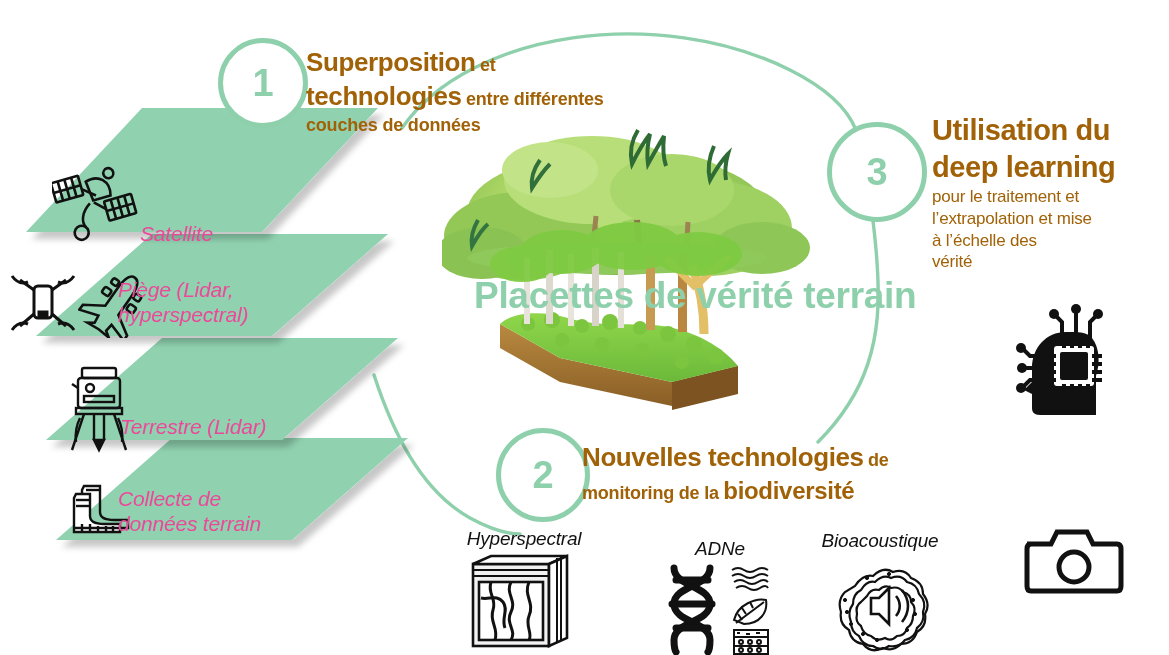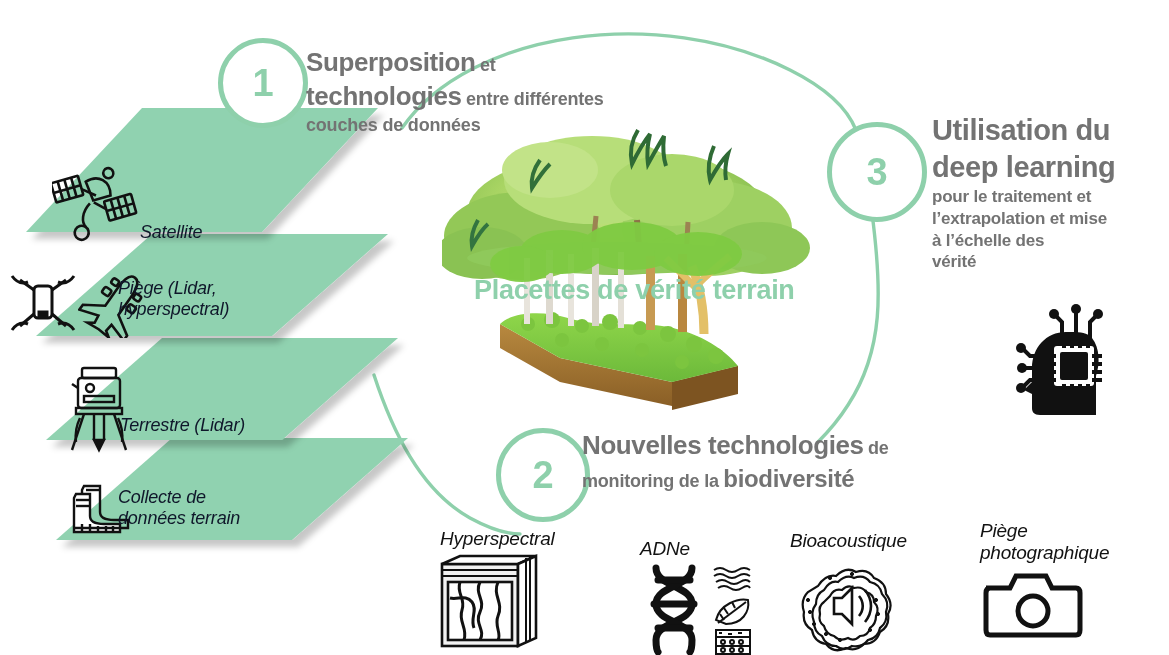--- a/index.html
+++ b/index.html
@@ -66,7 +66,7 @@
   }
 
   
-  .step-text{position:absolute;z-index:7;color:#737373;}
+  .step-text{position:absolute;z-index:7;color:#a16207;}
   #t1{left:306px;top:46px;width:360px;line-height:1.30;}
   #t2{left:582px;top:428px;width:430px;line-height:1.34;}
   #t3{left:932px;top:112px;width:238px;line-height:1.28;}

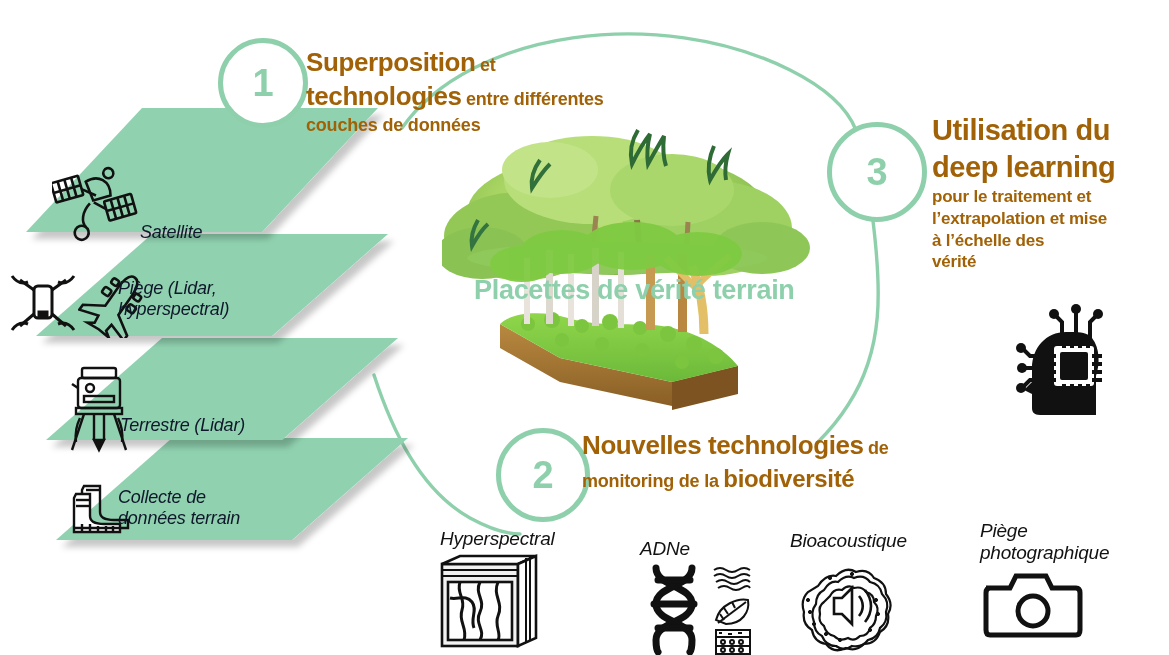--- a/index.html
+++ b/index.html
@@ -75,7 +75,7 @@
   .small{font-size:18px;font-weight:700;letter-spacing:-0.2px;}
   .med{font-size:24px;font-weight:700;letter-spacing:-0.3px;}
   #t3 .big{font-size:29px;display:block;}
-  #t3 .small{font-size:17px;display:block;font-weight:700;}
+  #t3 .small{font-size:17px;display:block;font-weight:400;}
 
   
   .tech{position:absolute;z-index:7;}

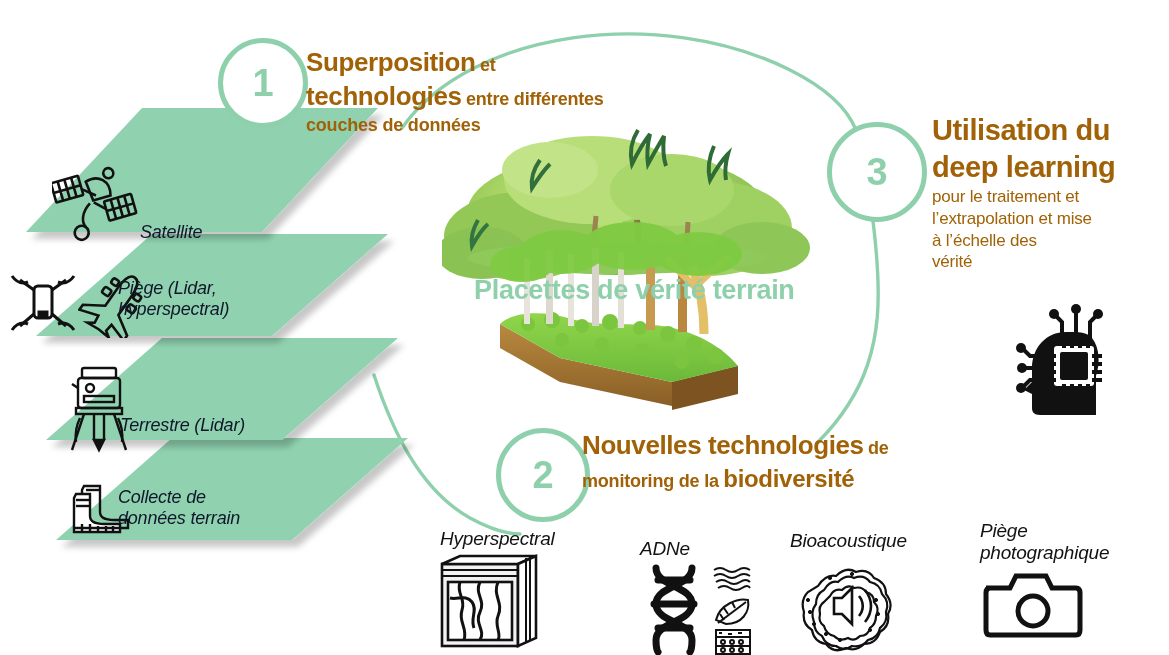--- a/index.html
+++ b/index.html
@@ -38,8 +38,8 @@
   .layer-label{
     position:absolute;
     font-style:italic;
-    font-size:18px;
-    color:#0f172a;
+    font-size:21px;
+    color:#ec4899;
     line-height:1.18;
     white-space:pre-line;
     z-index:5;

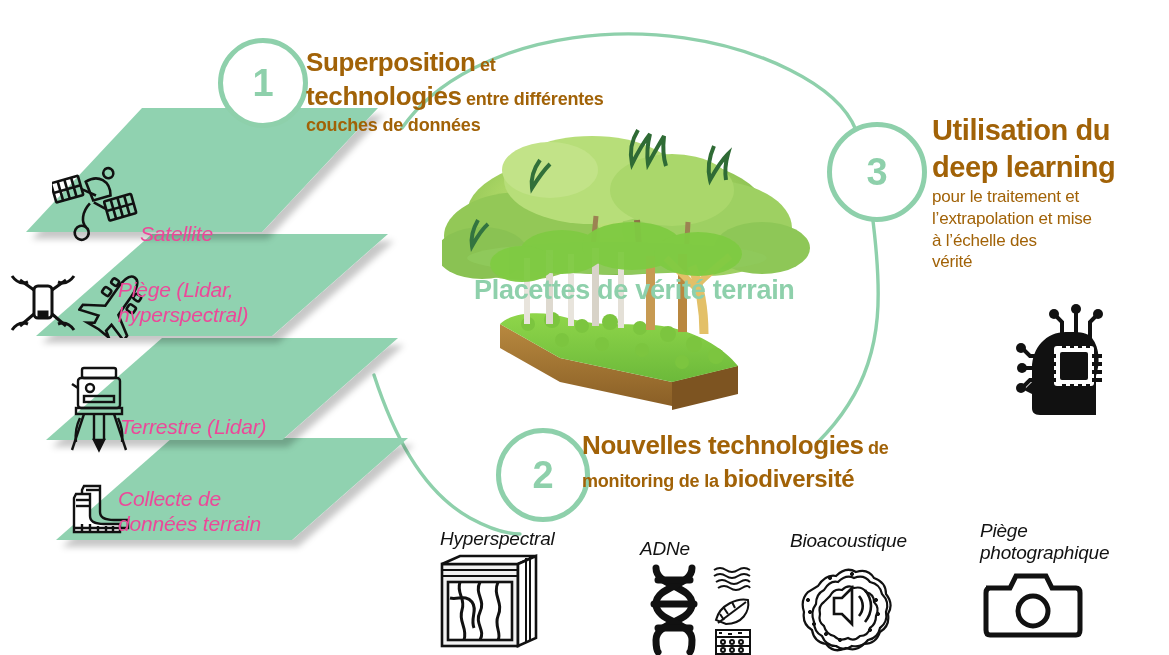--- a/index.html
+++ b/index.html
@@ -61,7 +61,7 @@
   #forest{position:absolute;left:442px;top:108px;width:370px;height:310px;z-index:2;}
   #forest-caption{
     position:absolute;left:474px;top:275px;
-    font-size:27px;font-weight:700;color:#8ed0ab;
+    font-size:37px;font-weight:700;color:#8ed0ab;
     z-index:7;letter-spacing:-0.3px;white-space:nowrap;
   }
 

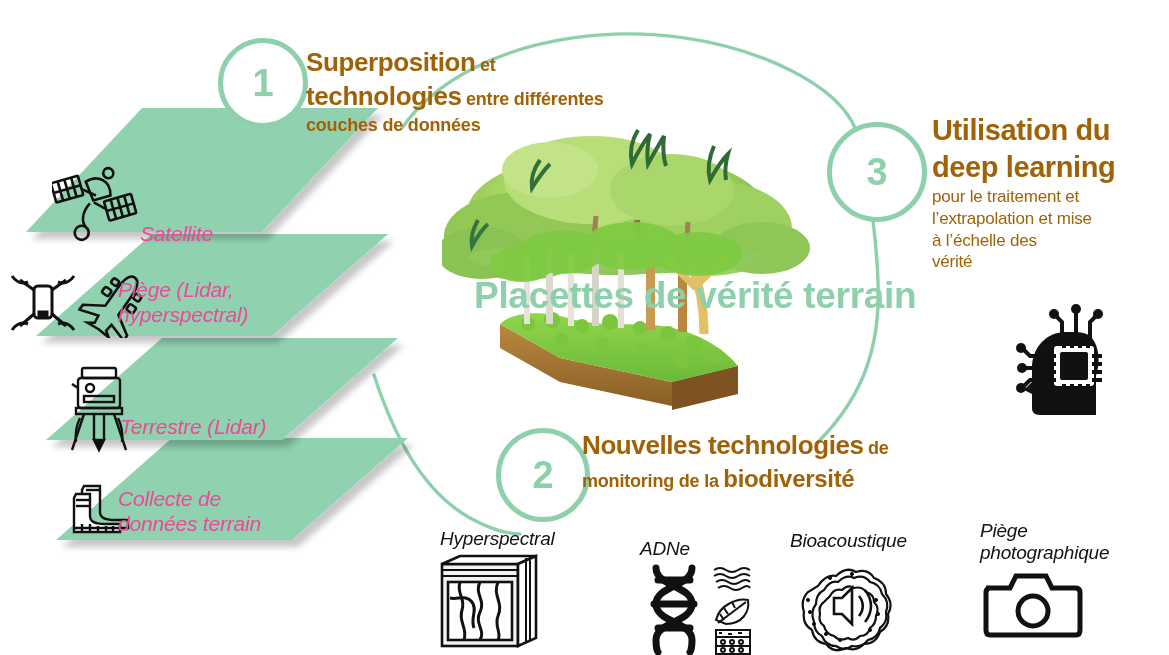--- a/index.html
+++ b/index.html
@@ -68,7 +68,7 @@
   
   .step-text{position:absolute;z-index:7;color:#a16207;}
   #t1{left:306px;top:46px;width:360px;line-height:1.30;}
-  #t2{left:582px;top:428px;width:430px;line-height:1.34;}
+  #t2{left:582px;top:440px;width:430px;line-height:1.34;}
   #t3{left:932px;top:112px;width:238px;line-height:1.28;}
 
   .big{font-size:26px;font-weight:700;letter-spacing:-0.4px;}

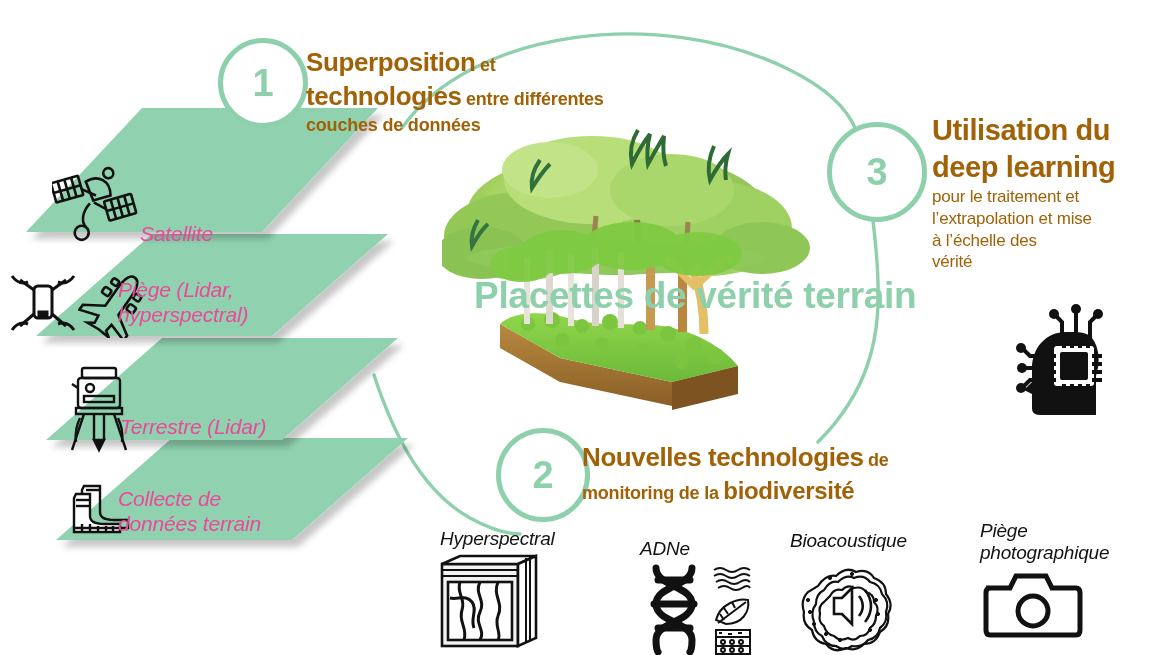--- a/index.html
+++ b/index.html
@@ -78,7 +78,7 @@
   #t3 .small{font-size:17px;display:block;font-weight:400;}
 
   
-  .tech{position:absolute;z-index:7;}
+  .tech{position:absolute;z-index:7;text-align:center;}
   .tech-label{
     font-style:italic;font-size:19px;color:#121212;
     line-height:1.15;white-space:pre-line;letter-spacing:-0.2px;

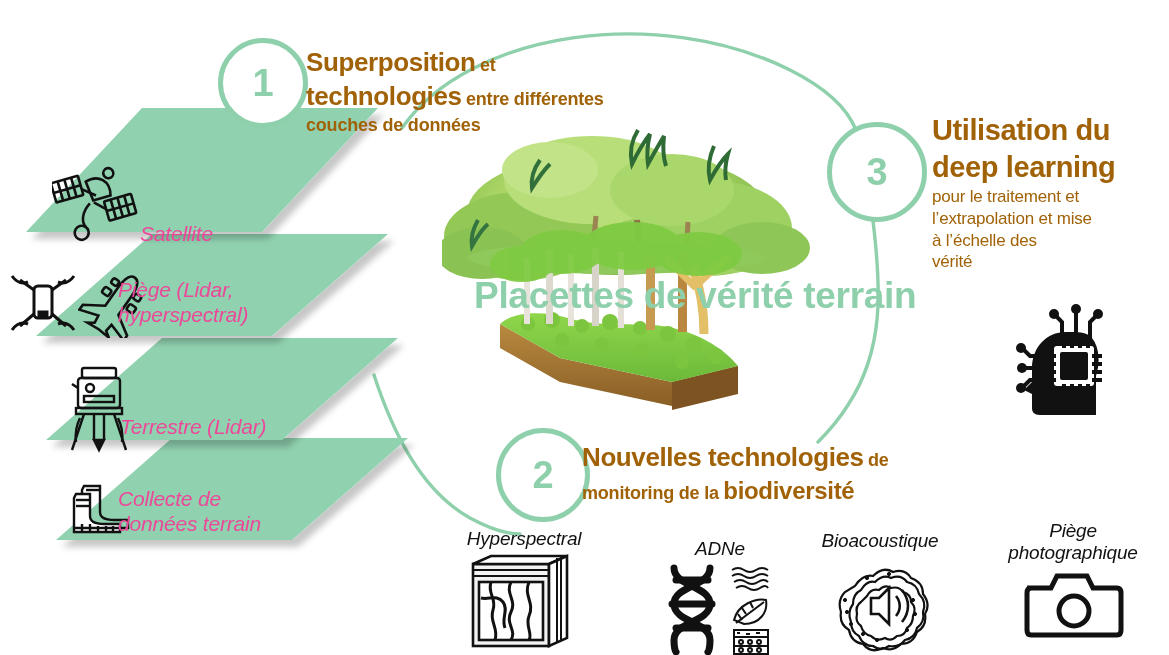--- a/index.html
+++ b/index.html
@@ -469,8 +469,6 @@
   </div>
 
   <div class="tech" id="tech4">
-    <div class="tech-label">Piège
-photographique</div>
     <div class="tech-icon">
       <svg width="104" height="72" viewBox="0 0 104 72" fill="none" stroke="#111" stroke-width="5">
         <path d="M6 20 L30 20 L36 8 L66 8 L72 20 L96 20 C99 20 100 22 100 25 L100 62 C100 65 99 67 96 67 L10 67 C7 67 6 65 6 62 L6 25 C6 22 7 20 10 20 Z"></path>

